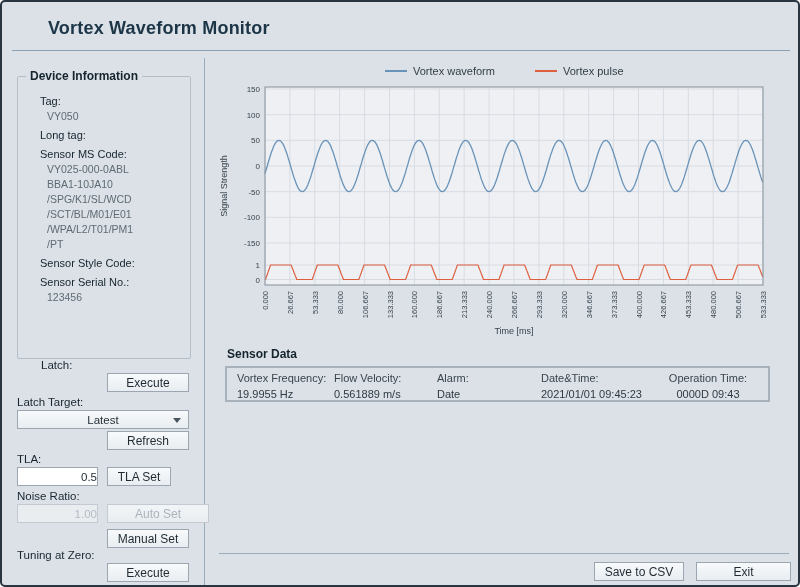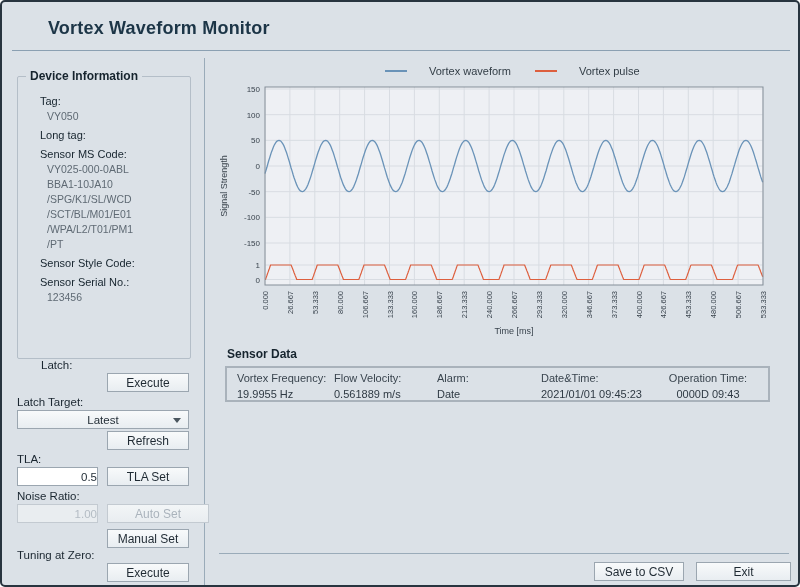--- a/index.html
+++ b/index.html
@@ -48,7 +48,7 @@
   .textbox.disabled{background:#e9edf0;color:#b4bcc4;border-color:#c3cad1;}
 
   
-  .legend-item{display:inline-flex;align-items:center;gap:22px;}
+  .legend-item{display:inline-flex;align-items:center;gap:6px;}
   .legend-item .swatch{width:22px;height:2px;display:inline-block;}
   .legend-item .legtext{font-size:11px;color:#323d46;}
 

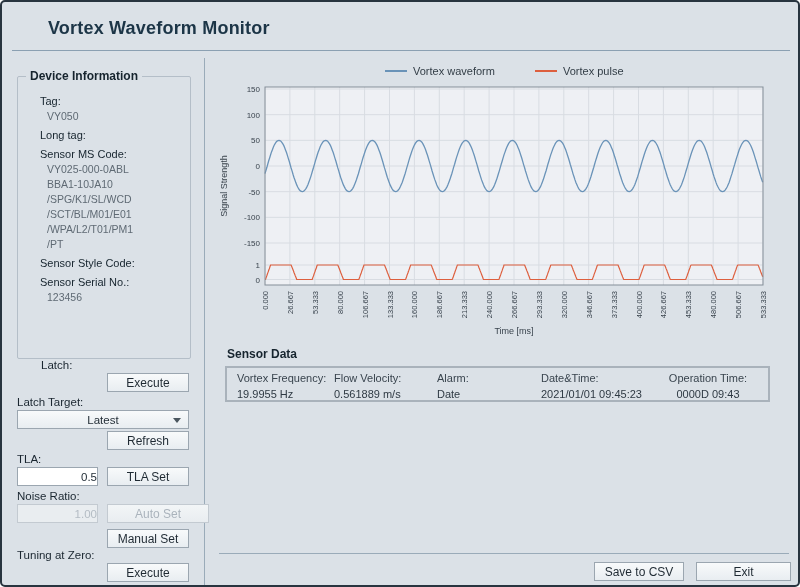--- a/index.html
+++ b/index.html
@@ -109,7 +109,7 @@
 
   <div class="abs ctl-label" style="left:15px;top:451px;">TLA:</div>
   <input class="abs textbox" style="left: 15px; top: 465px; width: 81px; height: 19px;" value="0.5">
-  <div class="abs btn" style="left:105px;top:465px;width:82px;height:19px;">TLA Set</div>
+  <div class="abs btn" style="left:105px;top:465px;width:64px;height:19px;">TLA Set</div>
 
   <div class="abs ctl-label" style="left:15px;top:488px;">Noise Ratio:</div>
   <input class="abs textbox disabled" style="left: 15px; top: 502px; width: 81px; height: 19px;" value="1.00">

